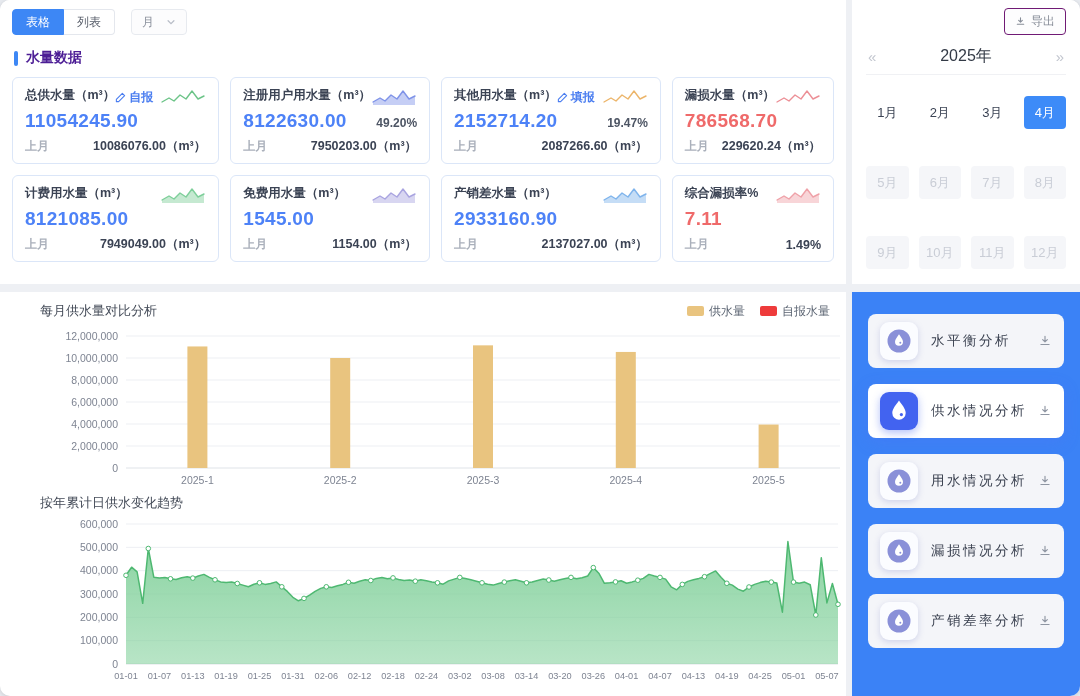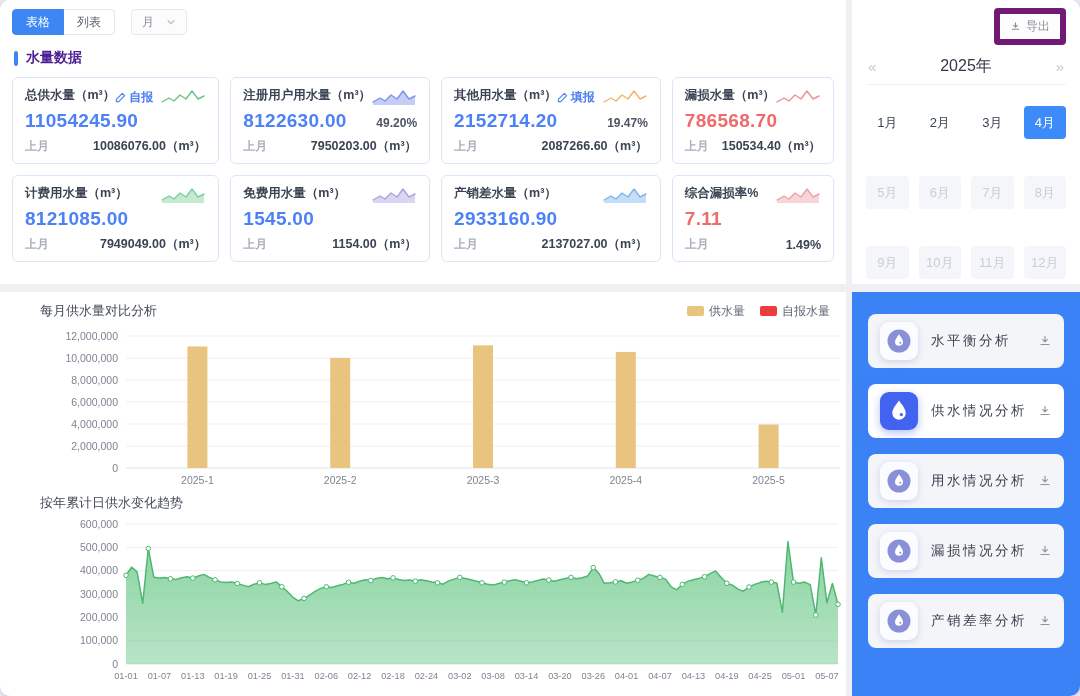--- a/index.html
+++ b/index.html
@@ -48,7 +48,7 @@
   
   .panel-tr{grid-column:3;grid-row:1;padding:8px 14px 0;background:#fff;display:flex;flex-direction:column;}
   .export-row{display:flex;justify-content:flex-end;}
-  .export-btn{display:flex;align-items:center;gap:5px;border:6px solid #701a75;border-radius:4px;
+  .export-btn{display:flex;align-items:center;gap:5px;border:1px solid #701a75;border-radius:4px;
     padding:4px 10px;font-size:12px;color:#878d98;background:#fdfdfe;cursor:pointer;}
   .cal-head{display:flex;align-items:center;justify-content:space-between;height:36px;border-bottom:1px solid #f0f1f4;margin-top:3px;}
   .cal-year{font-size:16px;color:#333a46;}

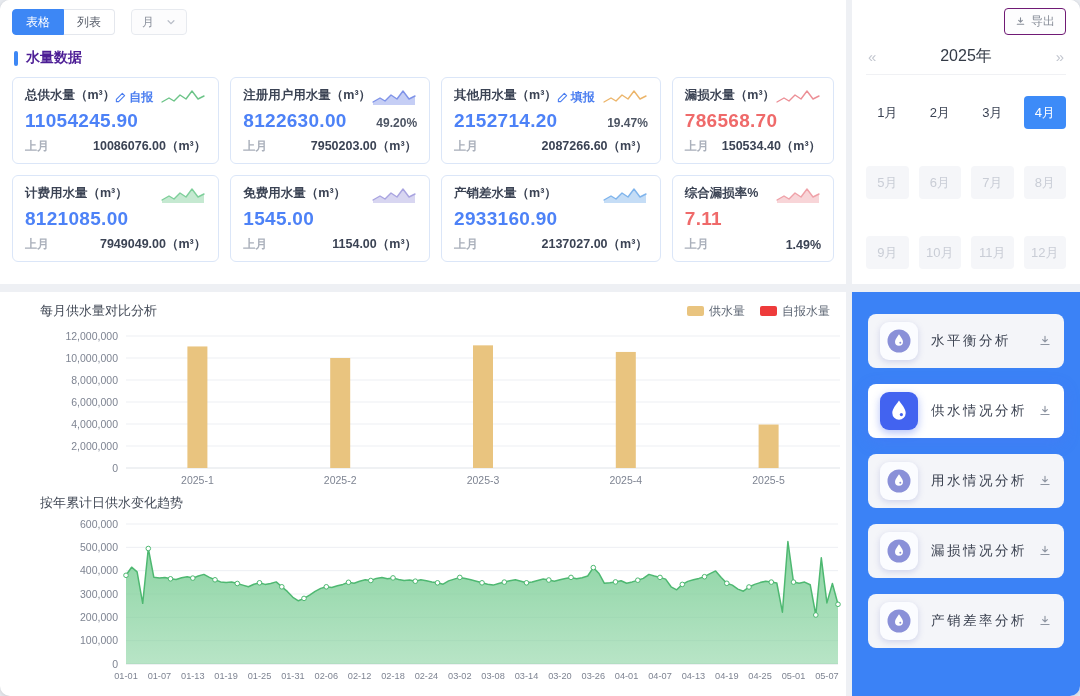--- a/index.html
+++ b/index.html
@@ -179,7 +179,7 @@
           </div>
           <div class="c-r3">
             <span class="c-prev-label">上月</span>
-            <span class="c-prev">150534.40（m³）</span>
+            <span class="c-prev">229620.24（m³）</span>
           </div>
         </div>
         <div class="card">

